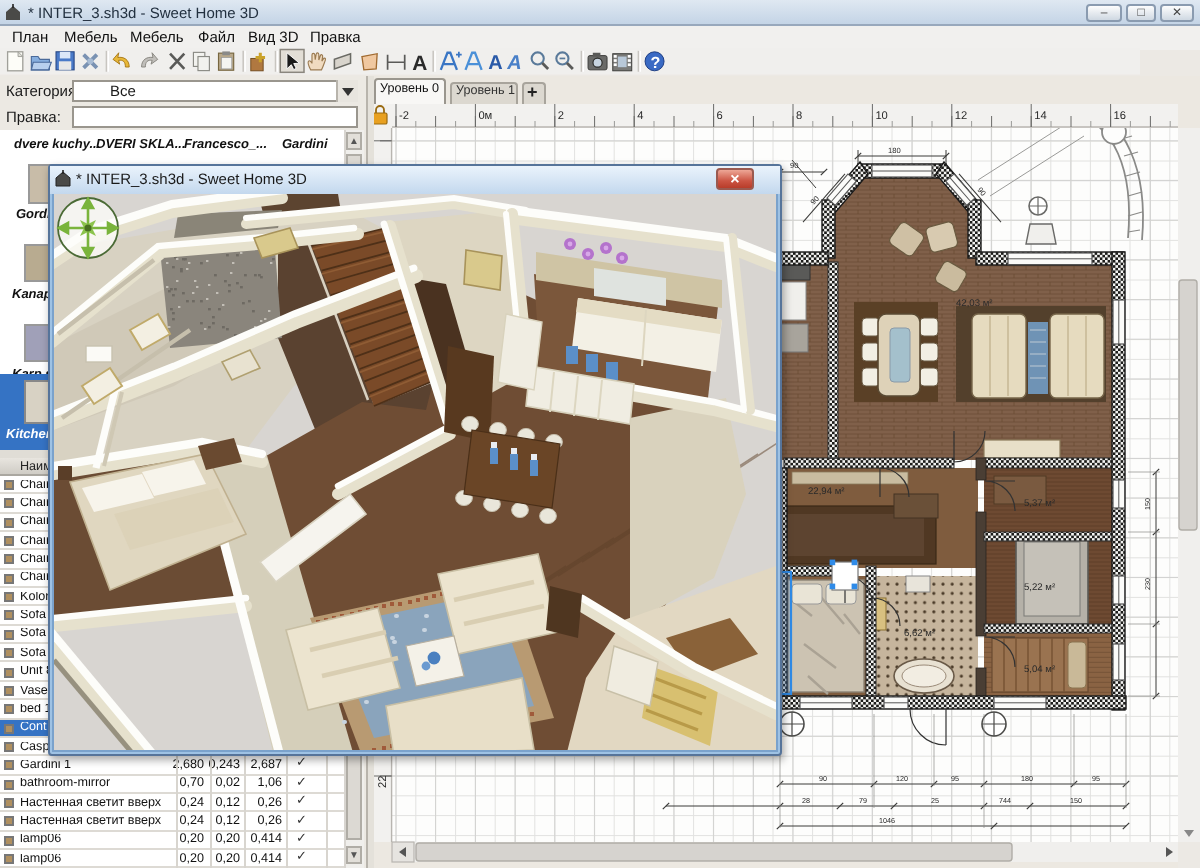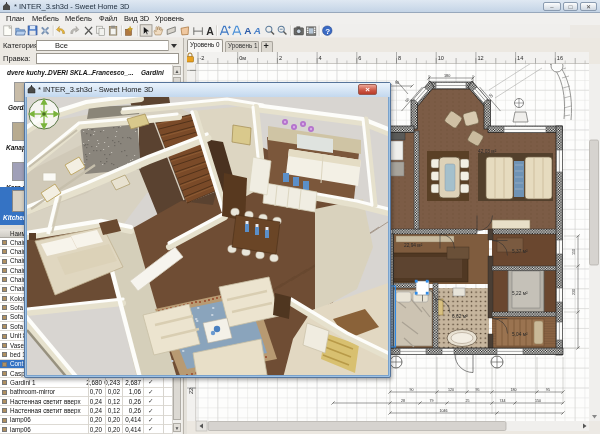--- a/index.html
+++ b/index.html
@@ -15,7 +15,7 @@
 <div class="t7" style="position:absolute;left:65px;top:15px;color:#111">Мебель</div>
 <div class="t7" style="position:absolute;left:99px;top:15px;color:#111">Файл</div>
 <div class="t7" style="position:absolute;left:124px;top:15px;color:#111">Вид 3D</div>
-<div class="t7" style="position:absolute;left:155px;top:15px;color:#111">Уровень</div>
+<div class="t7" style="position:absolute;left:155px;top:15px;color:#111">Правка</div>
 <svg width="600" height="14" viewBox="0 0 600 14" style="position:absolute;left:0;top:24px">
     <g transform="scale(0.95)">
       <rect x="0" y="0" width="600" height="14" fill="#f0efed"></rect>

